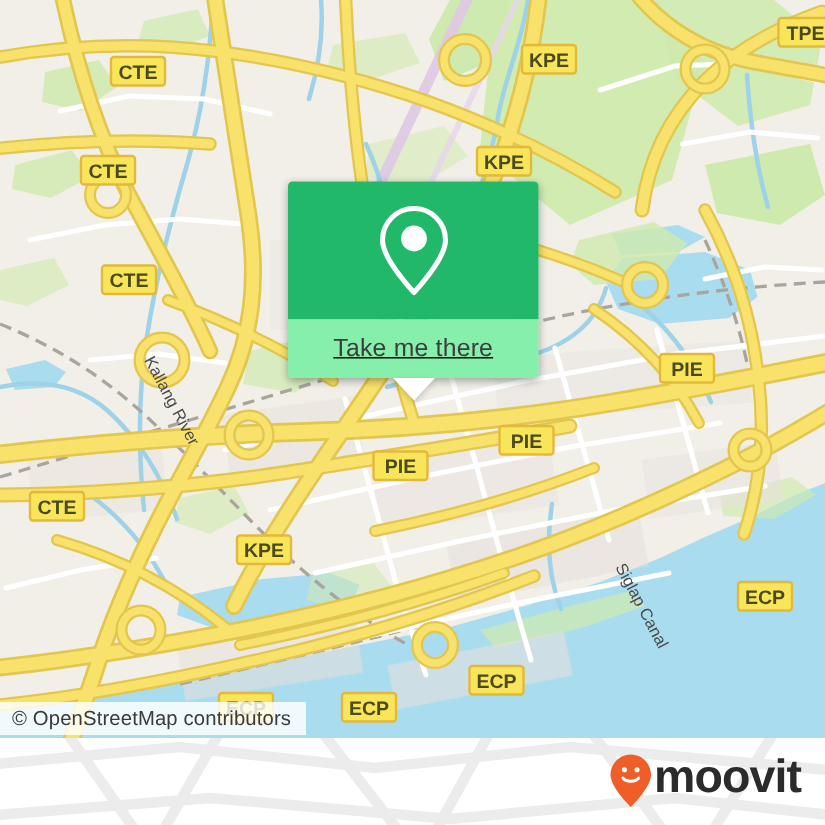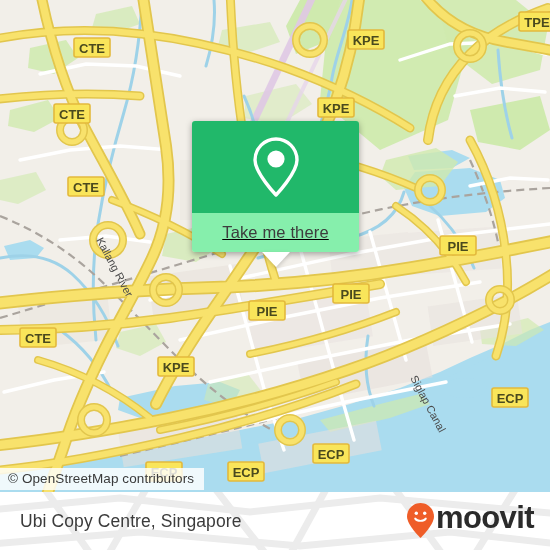--- a/index.html
+++ b/index.html
@@ -355,7 +355,6 @@
         <path d="M-10,52 L140,40 L300,54 L450,40 L560,52"></path>
       </g>
     </svg>
-    <div class="footer-title">Ubi Copy Centre, Singapore</div>
     <div class="brand">
       <svg width="29" height="38" viewBox="0 0 29 38">
         <path d="M14.5 1 C7.1 1 1 7.1 1 14.5 C1 23 14.5 36 14.5 36 C14.5 36 28 23 28 14.5 C28 7.1 21.9 1 14.5 1 Z" fill="#ef5d28"></path>

